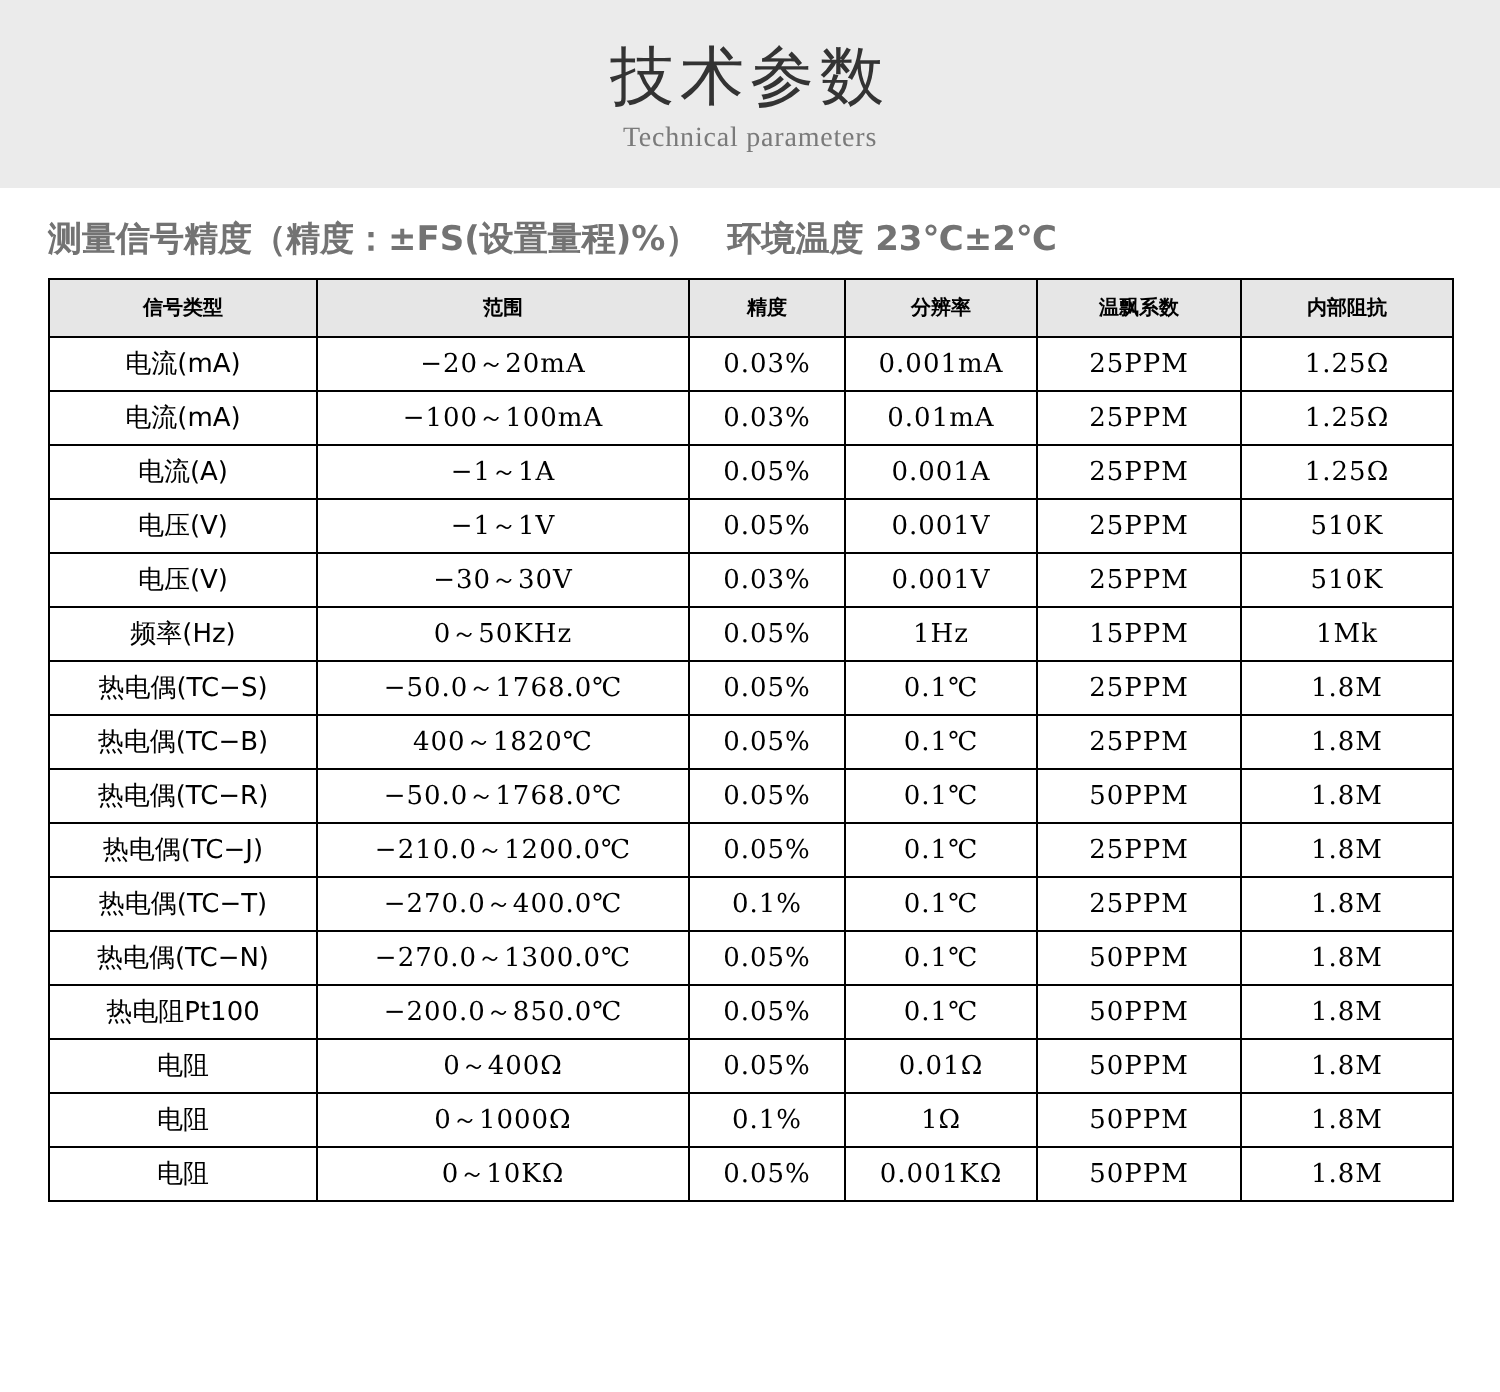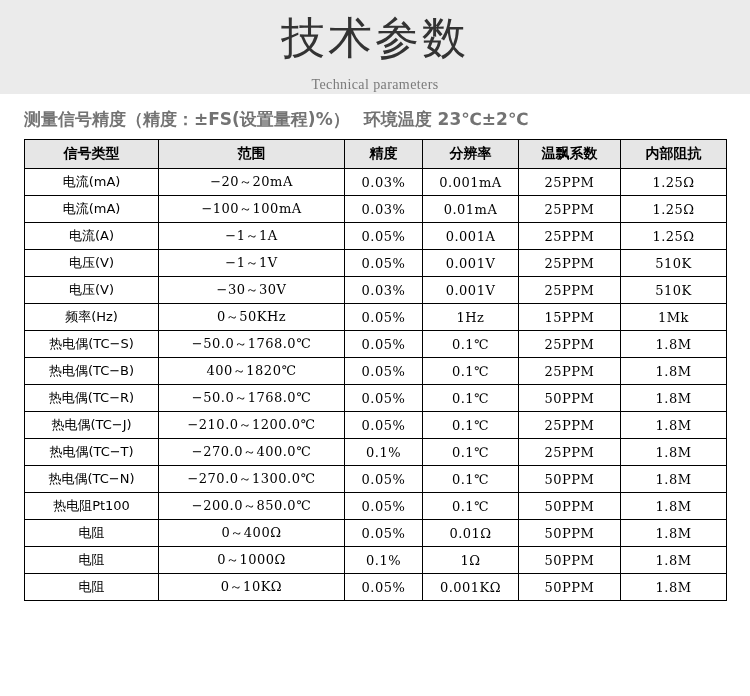--- a/index.html
+++ b/index.html
@@ -32,7 +32,7 @@
     box-sizing: border-box;
   }
   .header-title {
-    font-size: 44px;
+    font-size: 32px;
     letter-spacing: 3px;
     color: #333333;
     font-family: "DejaVu Sans", "Liberation Sans", sans-serif;

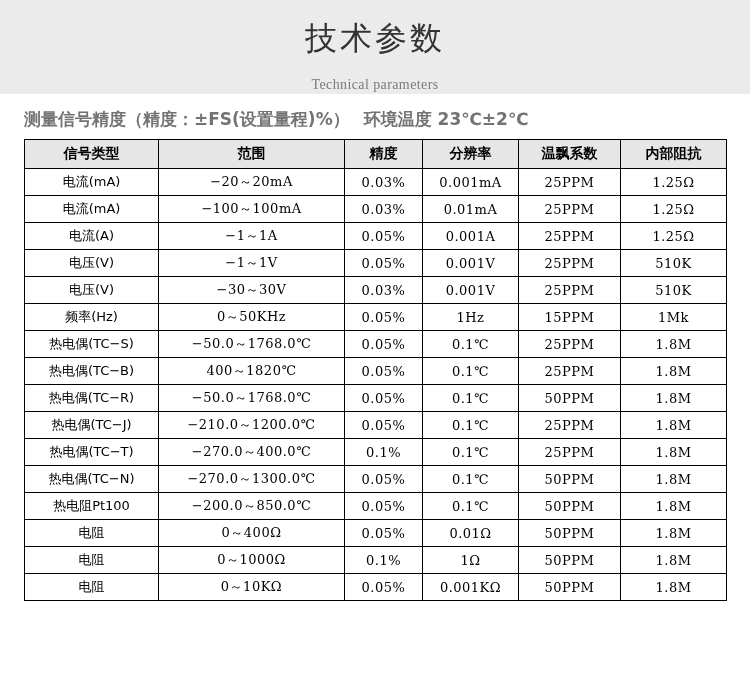--- a/index.html
+++ b/index.html
@@ -44,7 +44,7 @@
     color: #7a7a7a;
     font-family: "Liberation Serif", "DejaVu Serif", serif;
     letter-spacing: 0.4px;
-    margin-top: 17px;
+    margin-top: 2px;
   }
   .caption {
     margin: 14px 0 8px 24px;

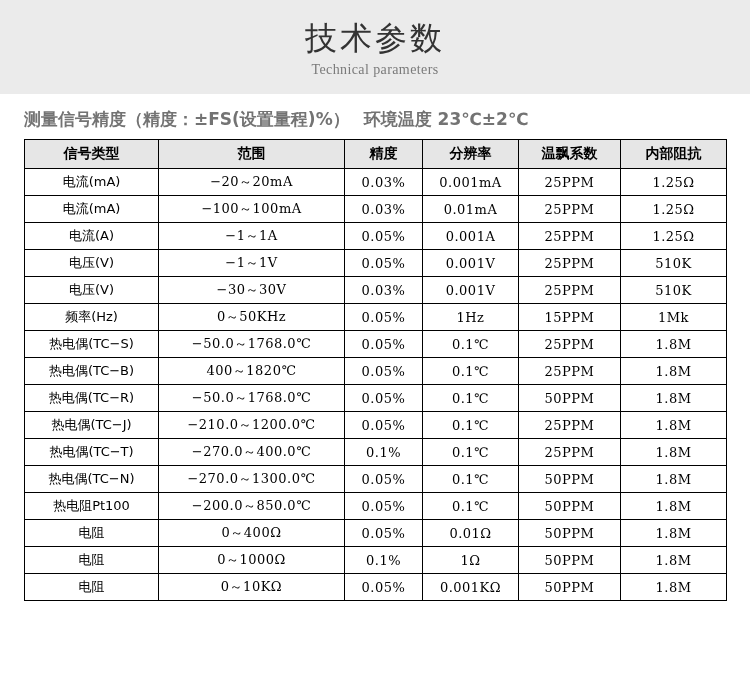--- a/index.html
+++ b/index.html
@@ -79,7 +79,7 @@
   table.spec thead th {
     background: #e6e6e6;
     font-weight: bold;
-    font-size: 14px;
+    font-size: 10px;
     height: 28px;
   }
   table.spec td.num {

